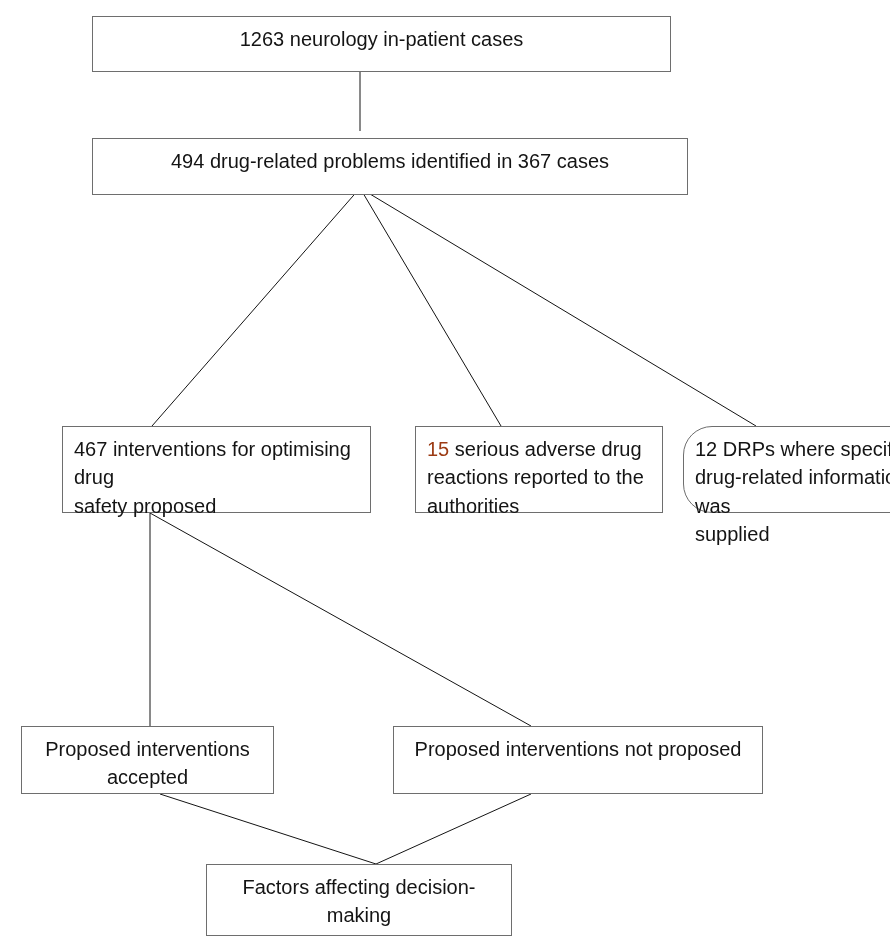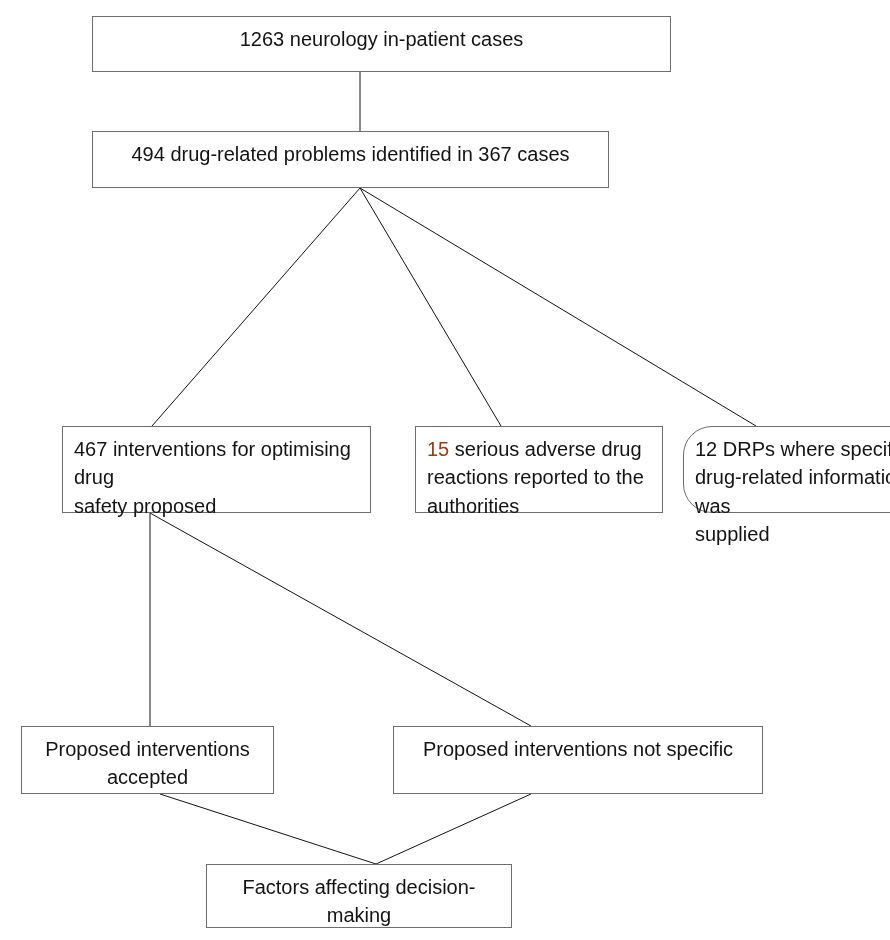--- a/index.html
+++ b/index.html
@@ -70,7 +70,7 @@
       <div class="node align-center" style="left: 92px; top: 16px; width: 579px; height: 56px; border-color: rgb(110, 110, 110);">
         <span class="node-text">1263 neurology in-patient cases</span>
       </div>
-      <div class="node align-center" style="left: 92px; top: 131px; width: 517px; height: 57px; border-color: rgb(110, 110, 110);">
+      <div class="node align-center" style="left: 92px; top: 138px; width: 596px; height: 57px; border-color: rgb(110, 110, 110);">
         <span class="node-text">494 drug-related problems identified in 367 cases</span>
       </div>
       <div class="node align-left" style="left: 21px; top: 426px; width: 309px; height: 87px; border-color: rgb(110, 110, 110);">

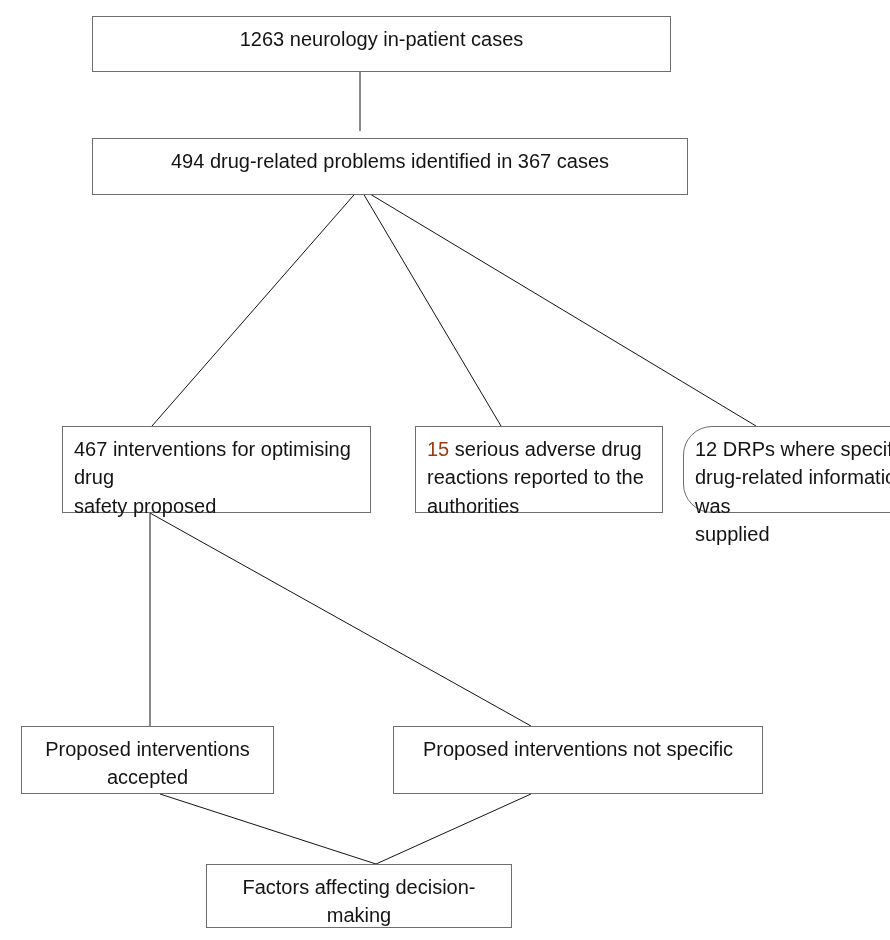--- a/index.html
+++ b/index.html
@@ -91,7 +91,7 @@
         <span class="node-text">Proposed interventions accepted</span>
       </div>
       <div class="node align-center" style="left: 393px; top: 726px; width: 370px; height: 68px; border-color: rgb(110, 110, 110);">
-        <span class="node-text">Proposed interventions not specific</span>
+        <span class="node-text">Proposed interventions not proposed</span>
       </div>
       <div class="node align-center" style="left: 206px; top: 864px; width: 306px; height: 64px; border-color: rgb(110, 110, 110);">
         <span class="node-text">Factors affecting decision-making</span>

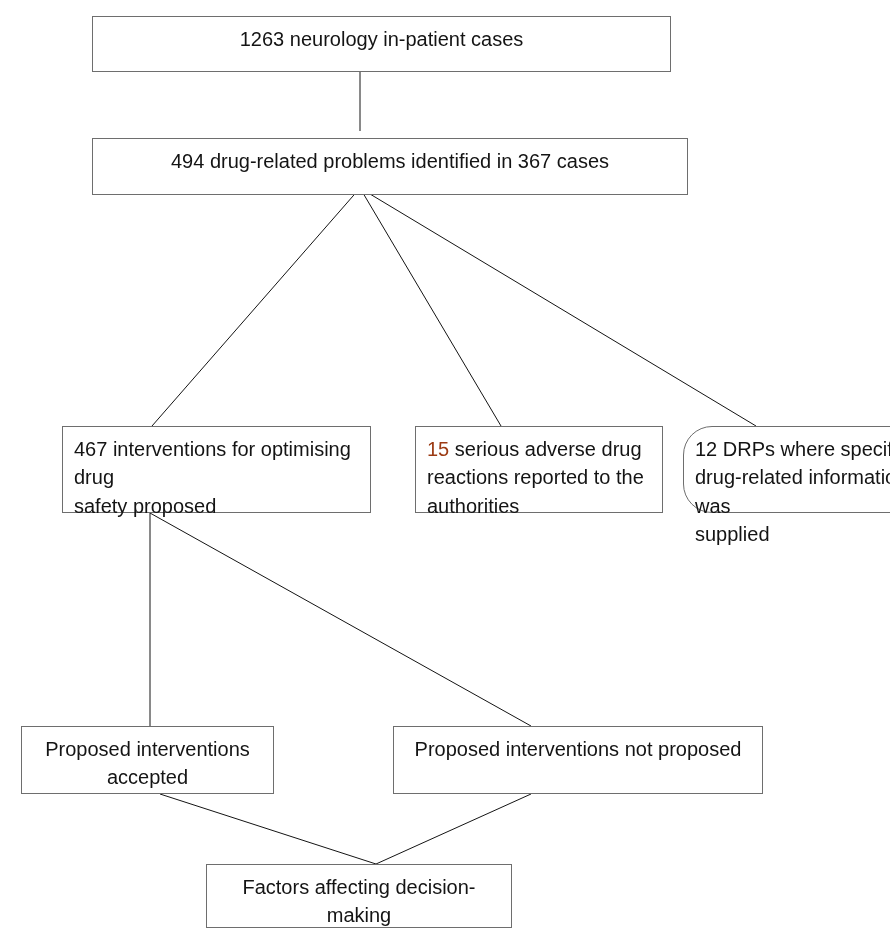--- a/index.html
+++ b/index.html
@@ -93,7 +93,7 @@
       <div class="node align-center" style="left: 393px; top: 726px; width: 370px; height: 68px; border-color: rgb(110, 110, 110);">
         <span class="node-text">Proposed interventions not proposed</span>
       </div>
-      <div class="node align-center" style="left: 206px; top: 864px; width: 306px; height: 64px; border-color: rgb(110, 110, 110);">
+      <div class="node align-center" style="left: 206px; top: 864px; width: 306px; height: 72px; border-color: rgb(110, 110, 110);">
         <span class="node-text">Factors affecting decision-making</span>
       </div>
     </div>

